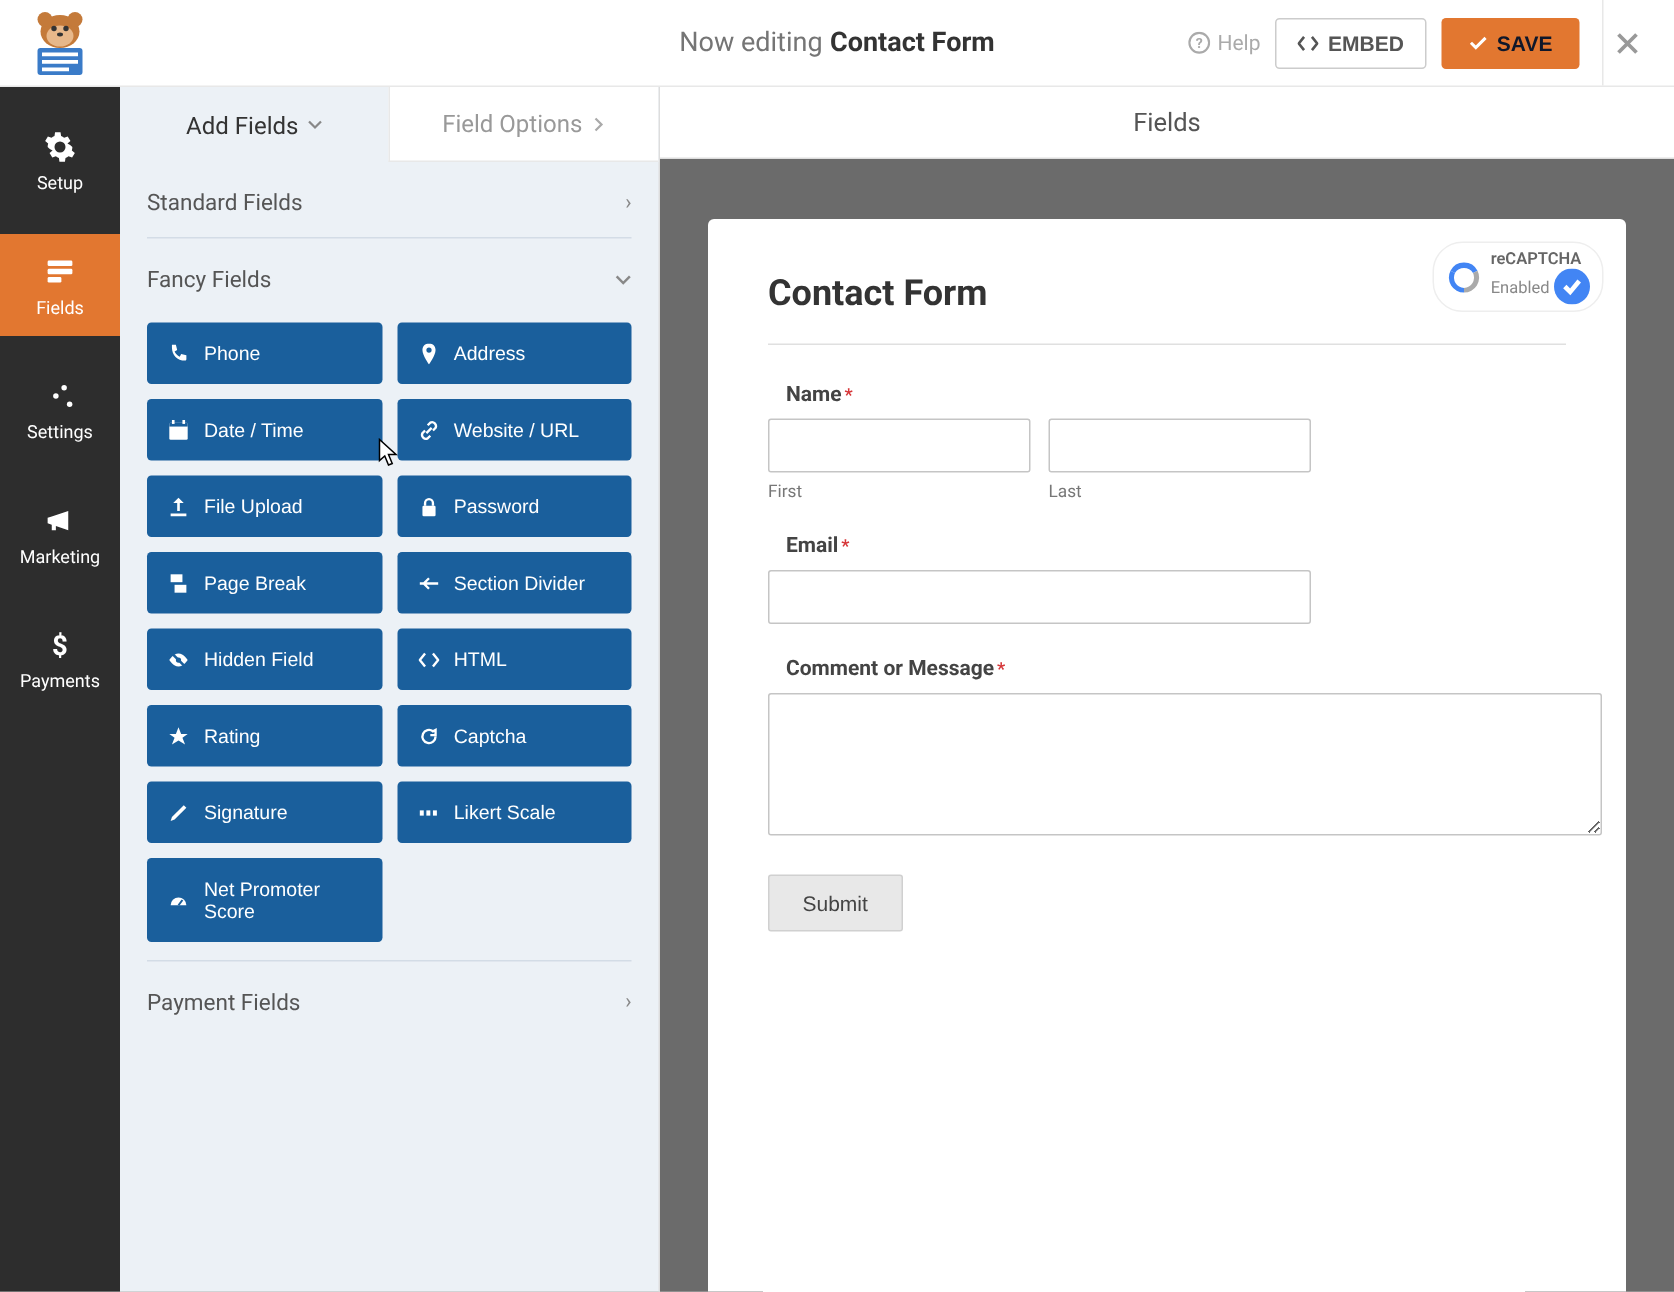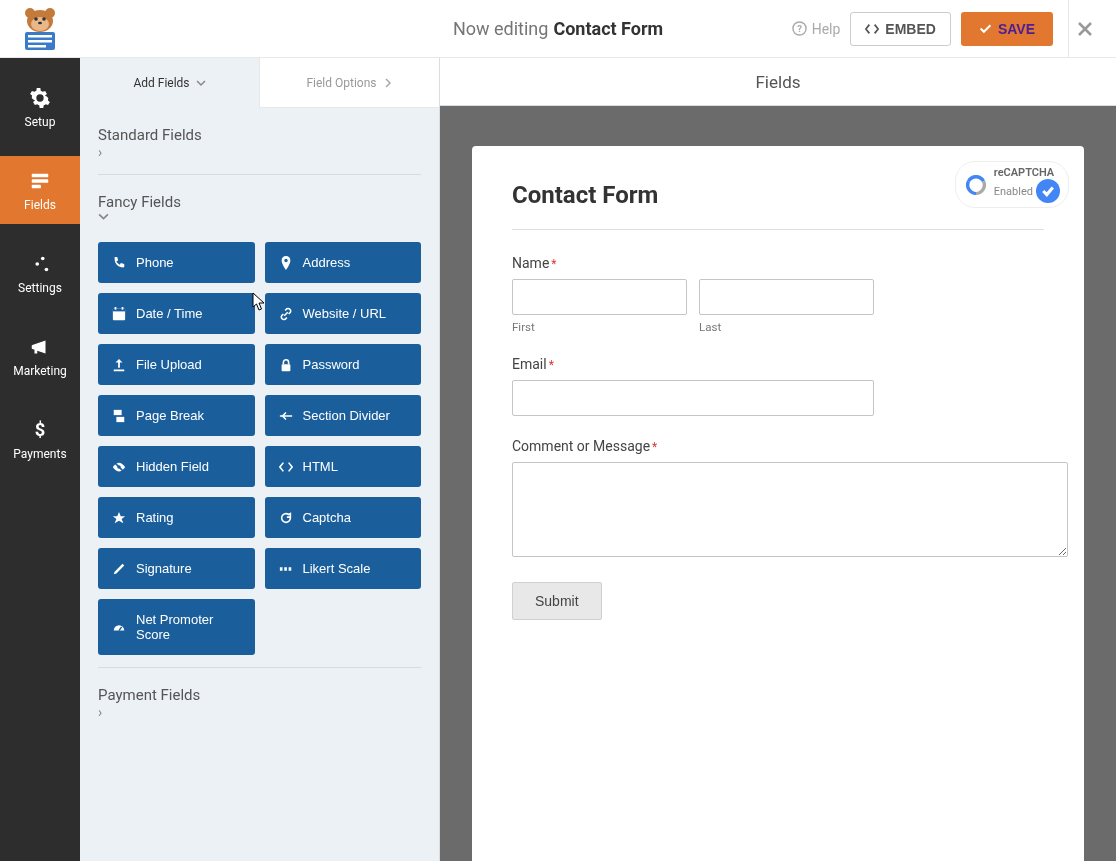--- a/index.html
+++ b/index.html
@@ -14,7 +14,7 @@
   .header-right { position: absolute; right: 0; display: flex; align-items: center; gap: 10px; padding-right: 15px; }
   .help-link { color: #aaa; font-size: 14px; display: flex; align-items: center; gap: 5px; cursor: pointer; }
   .embed-btn { border: 1px solid #ccc; background: #fff; color: #555; padding: 8px 14px; font-size: 14px; font-weight: 600; display: flex; align-items: center; gap: 6px; cursor: pointer; border-radius: 3px; }
-  .save-btn { border: none; background: #e27730; color: #4c1d95; padding: 9px 18px; font-size: 14px; font-weight: 700; display: flex; align-items: center; gap: 6px; cursor: pointer; border-radius: 3px; }
+  .save-btn { border: none; background: #e27730; color: #0f172a; padding: 9px 18px; font-size: 14px; font-weight: 700; display: flex; align-items: center; gap: 6px; cursor: pointer; border-radius: 3px; }
   .close-x { font-size: 22px; color: #999; cursor: pointer; padding: 0 8px; border-left: 1px solid #e8e8e8; height: 57px; display:flex; align-items:center; margin-left:5px;}
   
   

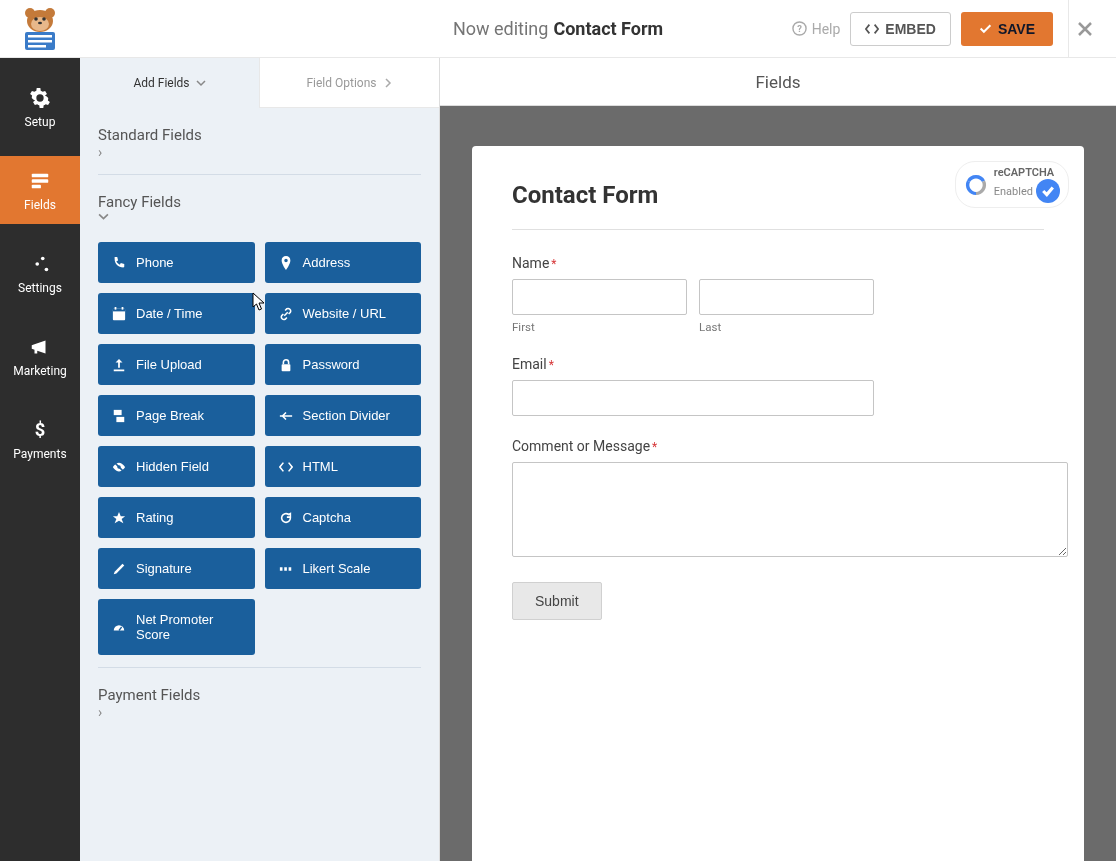--- a/index.html
+++ b/index.html
@@ -29,7 +29,7 @@
   
   .sidebar { width: 360px; background: #ecf1f6; border-right: 1px solid #ddd; overflow-y: auto; }
   .sidebar-tabs { display: flex; height: 50px; }
-  .sidebar-tab { flex: 1; display: flex; align-items: center; justify-content: center; gap: 6px; font-size: 12px; color: #555; cursor: pointer; }
+  .sidebar-tab { flex: 1; display: flex; align-items: center; justify-content: center; gap: 6px; font-size: 16px; color: #555; cursor: pointer; }
   .sidebar-tab.active { background: #ecf1f6; color: #333; }
   .sidebar-tab.inactive { background: #fff; color: #999; border-left: 1px solid #e8e8e8; border-bottom: 1px solid #e8e8e8; }
   

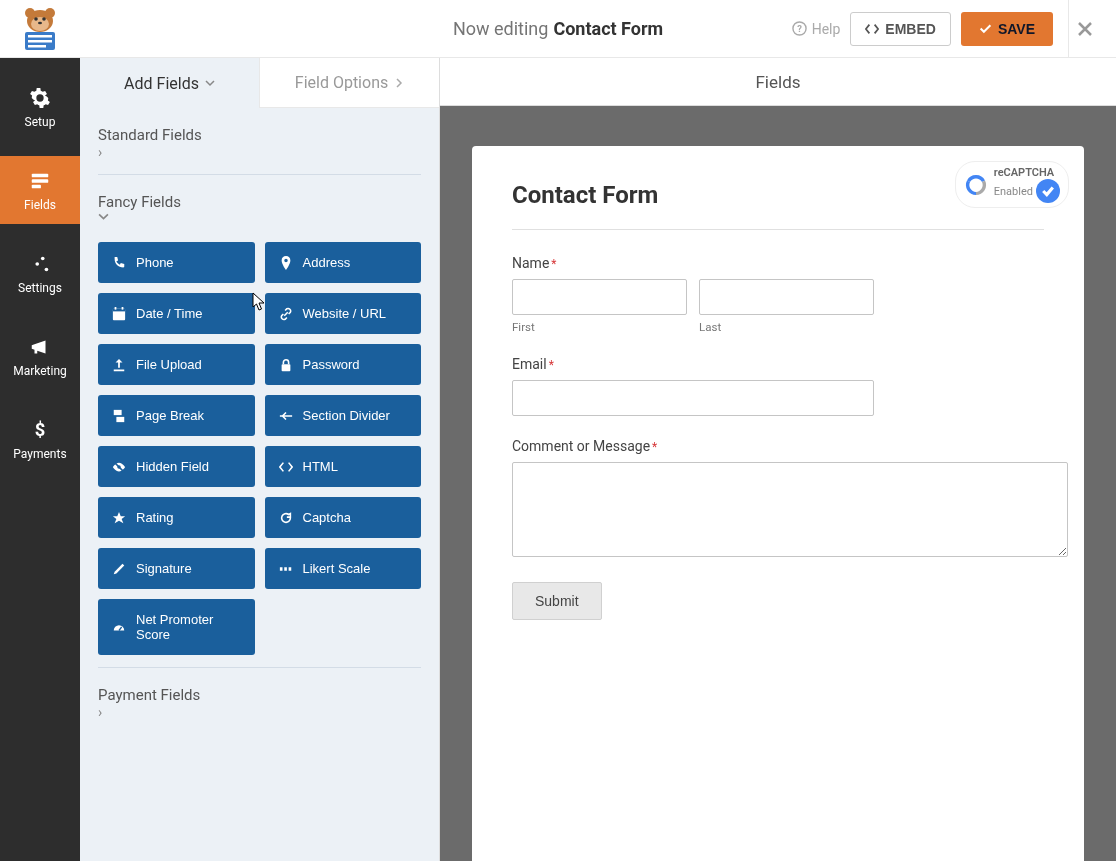--- a/index.html
+++ b/index.html
@@ -34,7 +34,7 @@
   .sidebar-tab.inactive { background: #fff; color: #999; border-left: 1px solid #e8e8e8; border-bottom: 1px solid #e8e8e8; }
   
   .sidebar-content { padding: 0 18px 20px; }
-  .section-header { display: flex; justify-content: space-between; padding: 18px 0 14px; border-bottom: 1px solid #d3dce6; font-size: 15px; color: #555; cursor: pointer; flex-direction: column; }
+  .section-header { display: flex; justify-content: space-between; align-items: center; padding: 18px 0 14px; border-bottom: 1px solid #d3dce6; font-size: 15px; color: #555; cursor: pointer; }
   .section-header.no-border { border-bottom: none; }
   
   .field-grid { display: grid; grid-template-columns: 1fr 1fr; gap: 10px; padding-top: 6px; padding-bottom: 12px; border-bottom: 1px solid #d3dce6;}

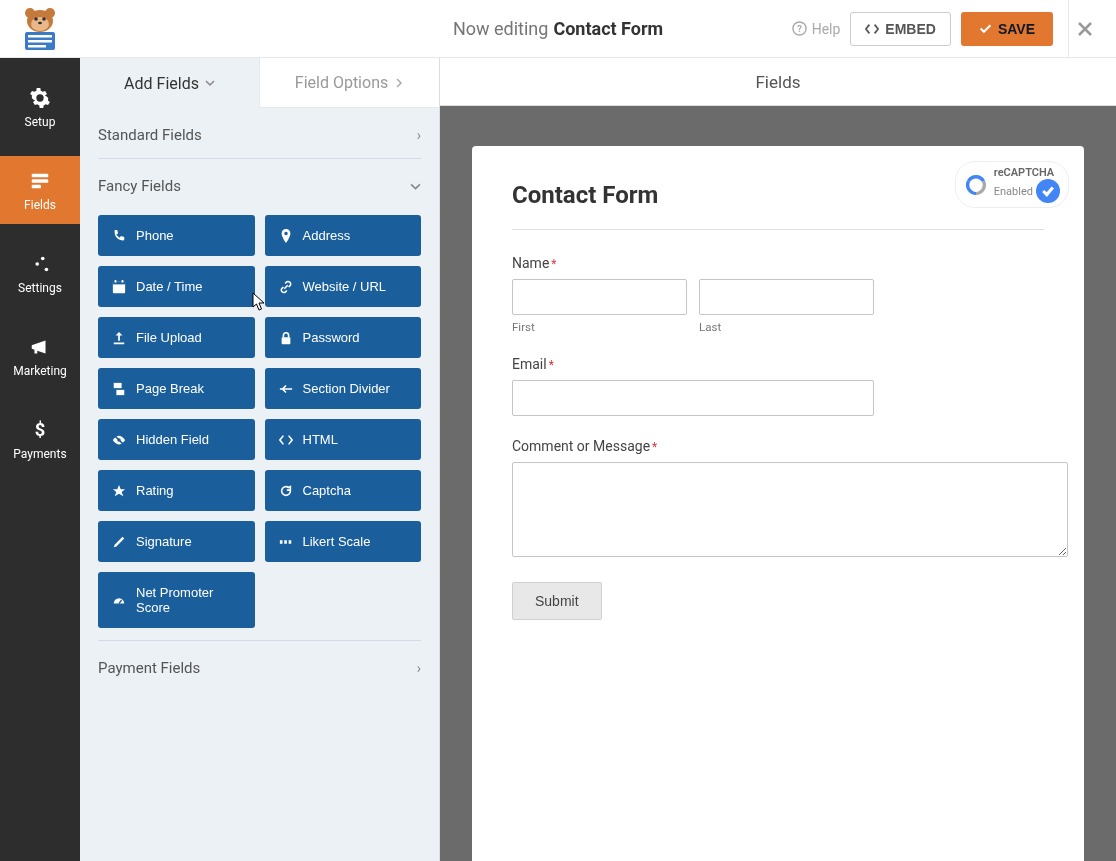--- a/index.html
+++ b/index.html
@@ -56,7 +56,7 @@
   .form-title { font-size: 24px; font-weight: 700; color: #333; margin-bottom: 20px; }
   .form-divider { border: none; border-top: 1px solid #e0e0e0; margin-bottom: 25px; }
   .form-field { margin-bottom: 22px; }
-  .form-label { display: block; font-size: 14px; color: #444; margin-bottom: 8px; font-weight:400;}
+  .form-label { display: block; font-size: 14px; color: #444; margin-bottom: 8px; font-weight:700;margin-left:12px;}
   .req { color: #d63638; margin-left: 2px; font-size:12px;}
   .form-row { display: flex; gap: 12px; }
   .form-col { display: flex; flex-direction: column; }

